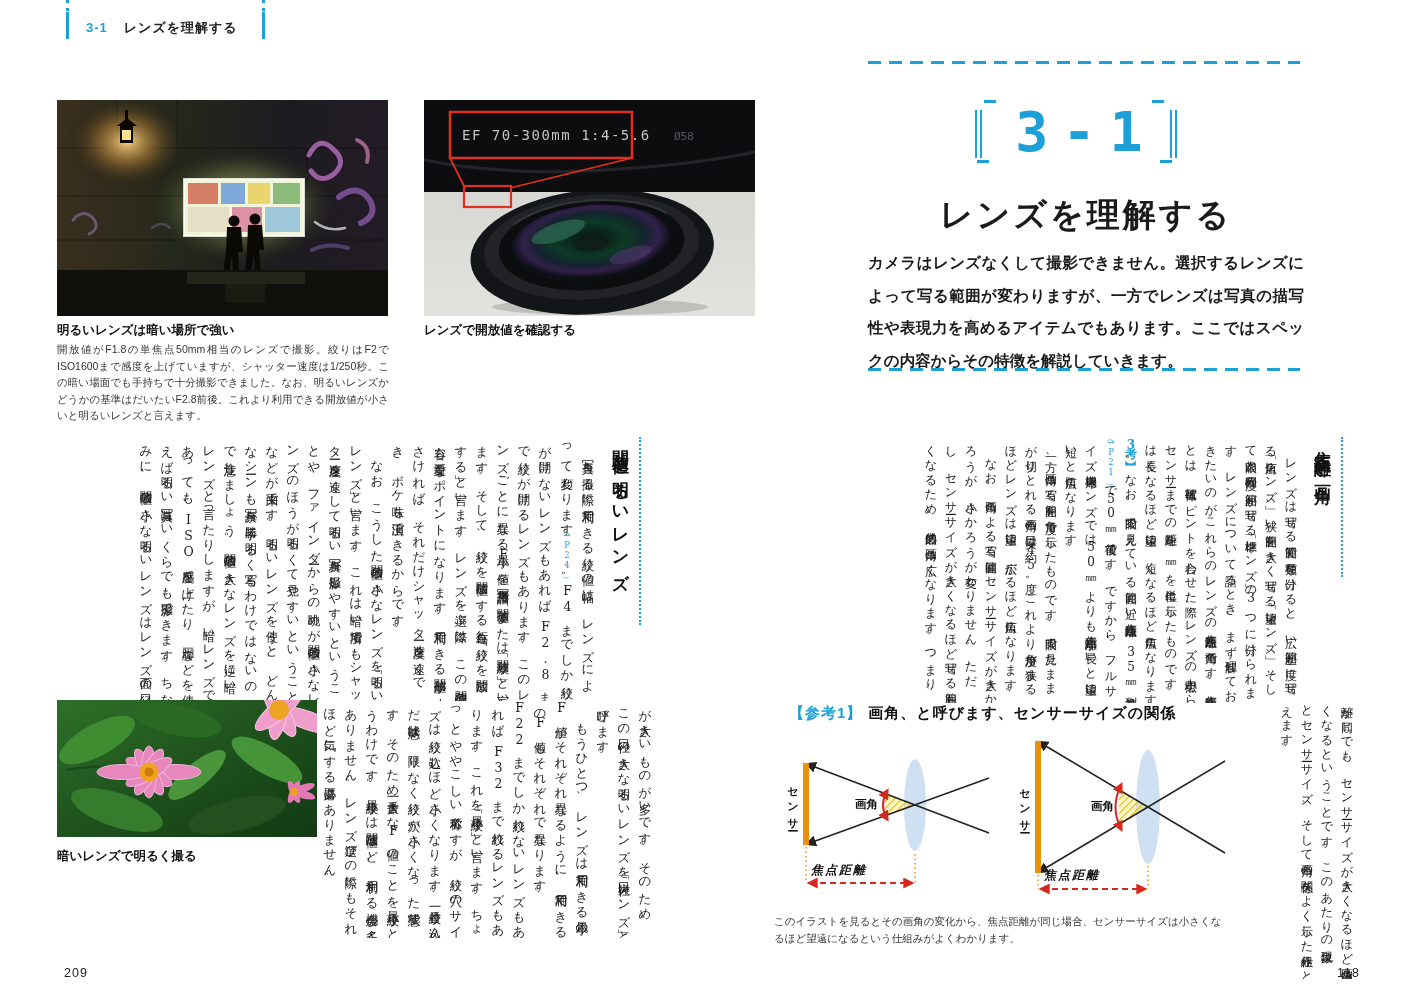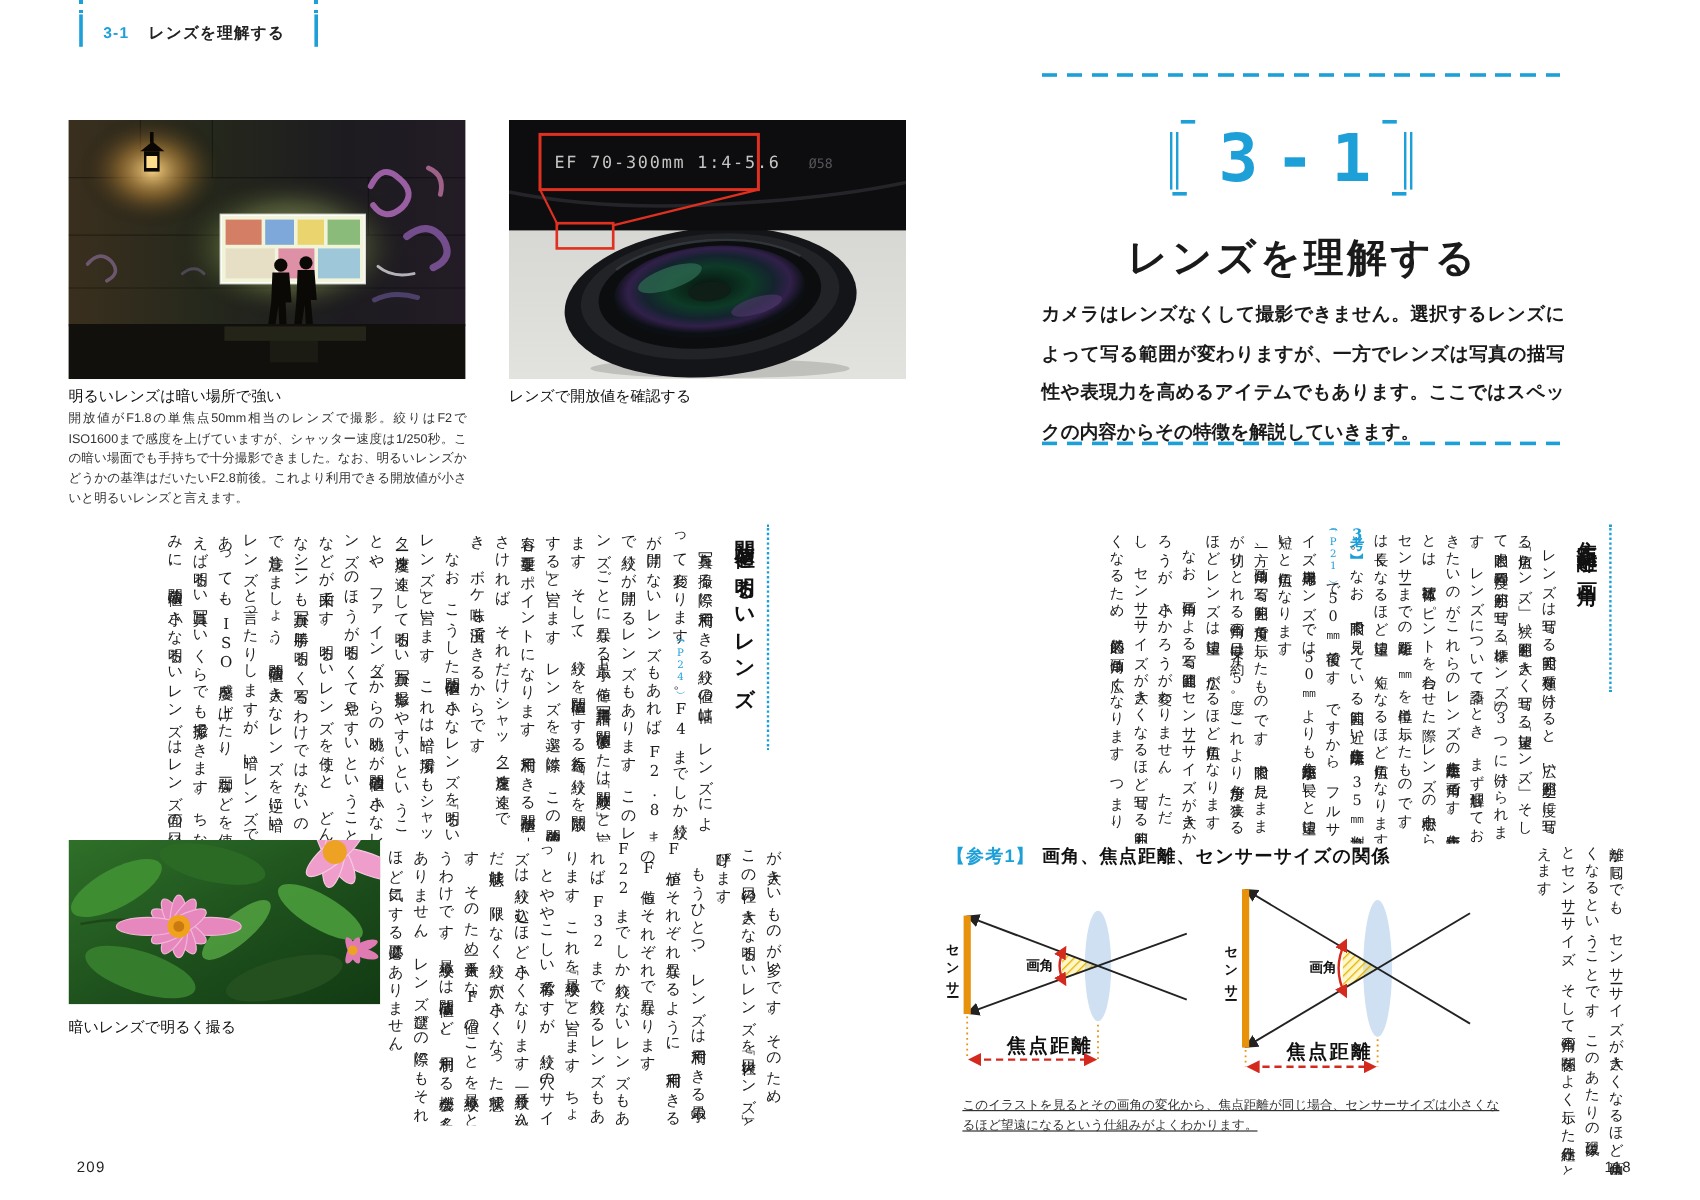--- a/index.html
+++ b/index.html
@@ -21,7 +21,7 @@
   .photo svg{ display:block; }
 
   
-  .cap-title{ position:absolute; font-size:12.5px; font-weight:normal; color:#111; }
+  .cap-title{ position:absolute; font-size:12.5px; font-weight:bold; color:#111; }
   .cap-body{ position:absolute; font-size:10.5px; line-height:16.5px; color:#333; text-align:justify; }
 
   

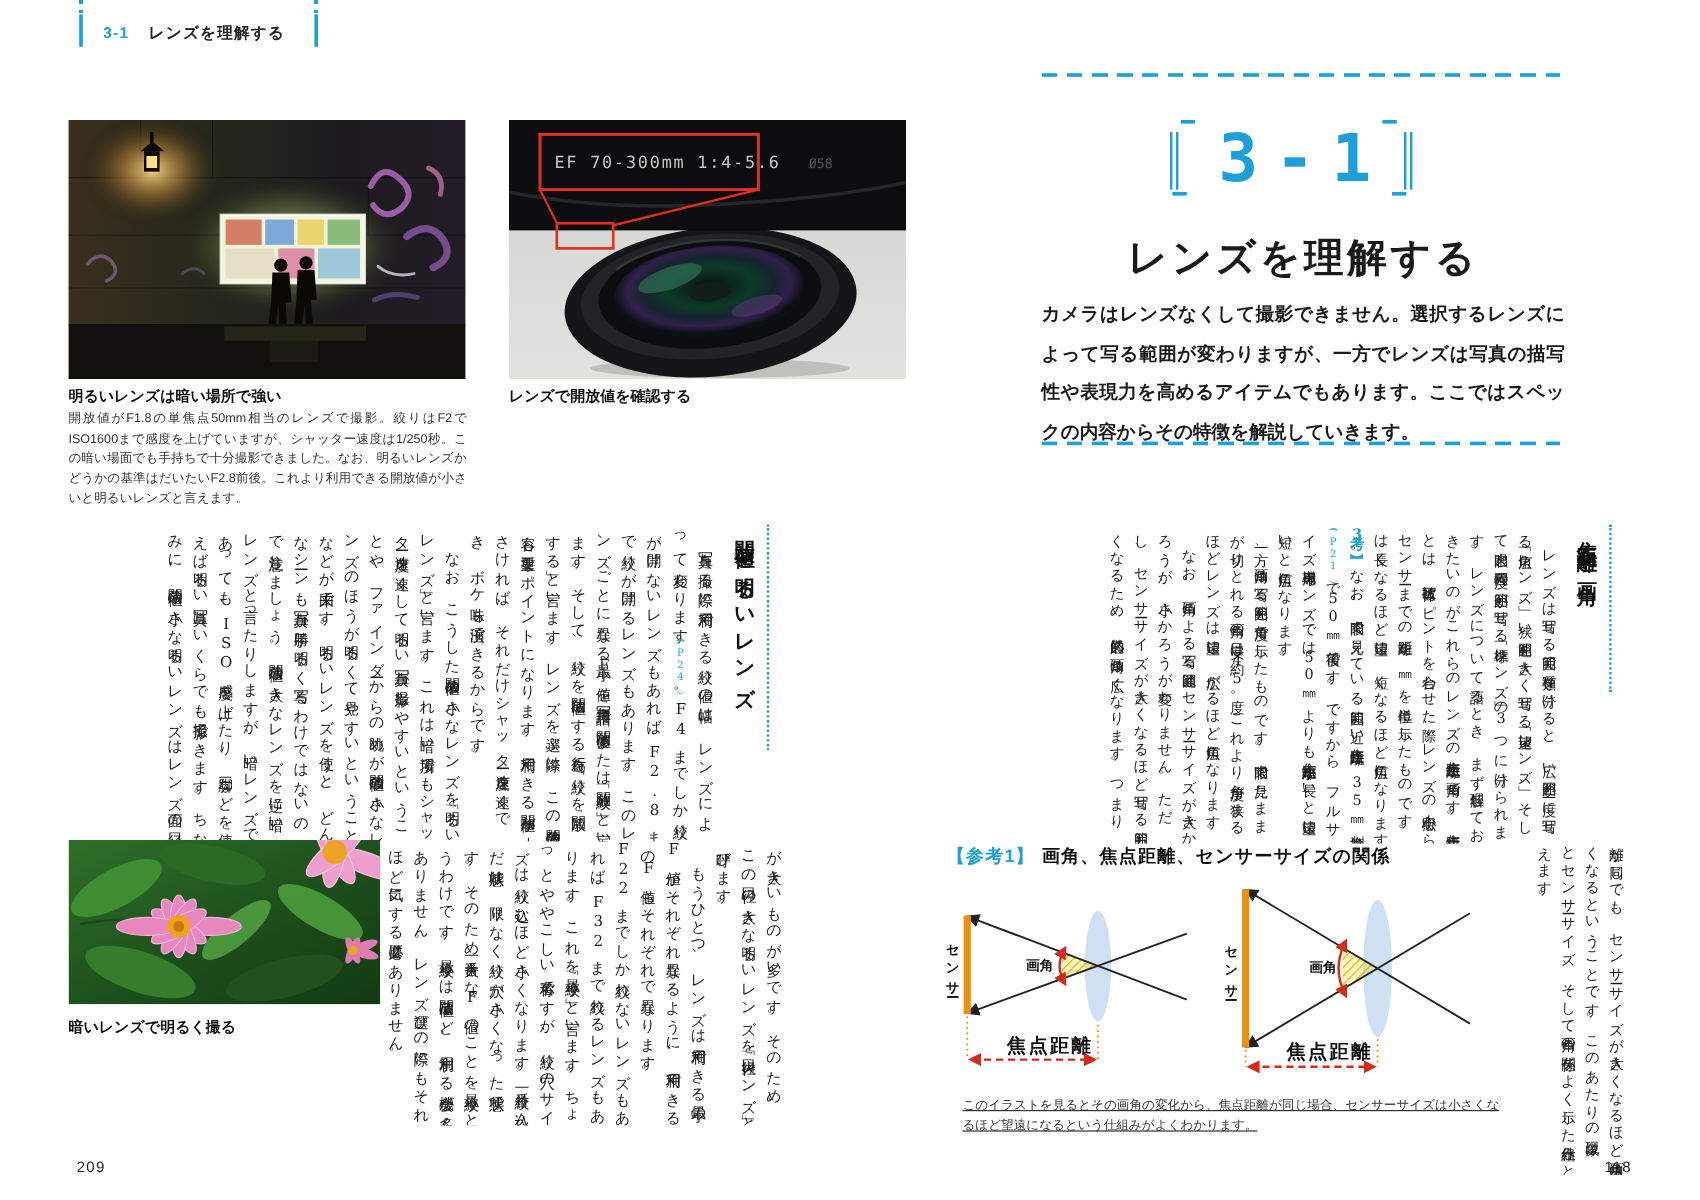--- a/index.html
+++ b/index.html
@@ -301,7 +301,7 @@
 
   
   <div class="ref-head">
-    <span class="lbl">【参考1】</span><span>画角、焦点距離、センサーサイズの関係</span>
+    <span class="lbl">【参考1】</span><span>画角、と呼びます、センサーサイズの関係</span>
   </div>
 
   

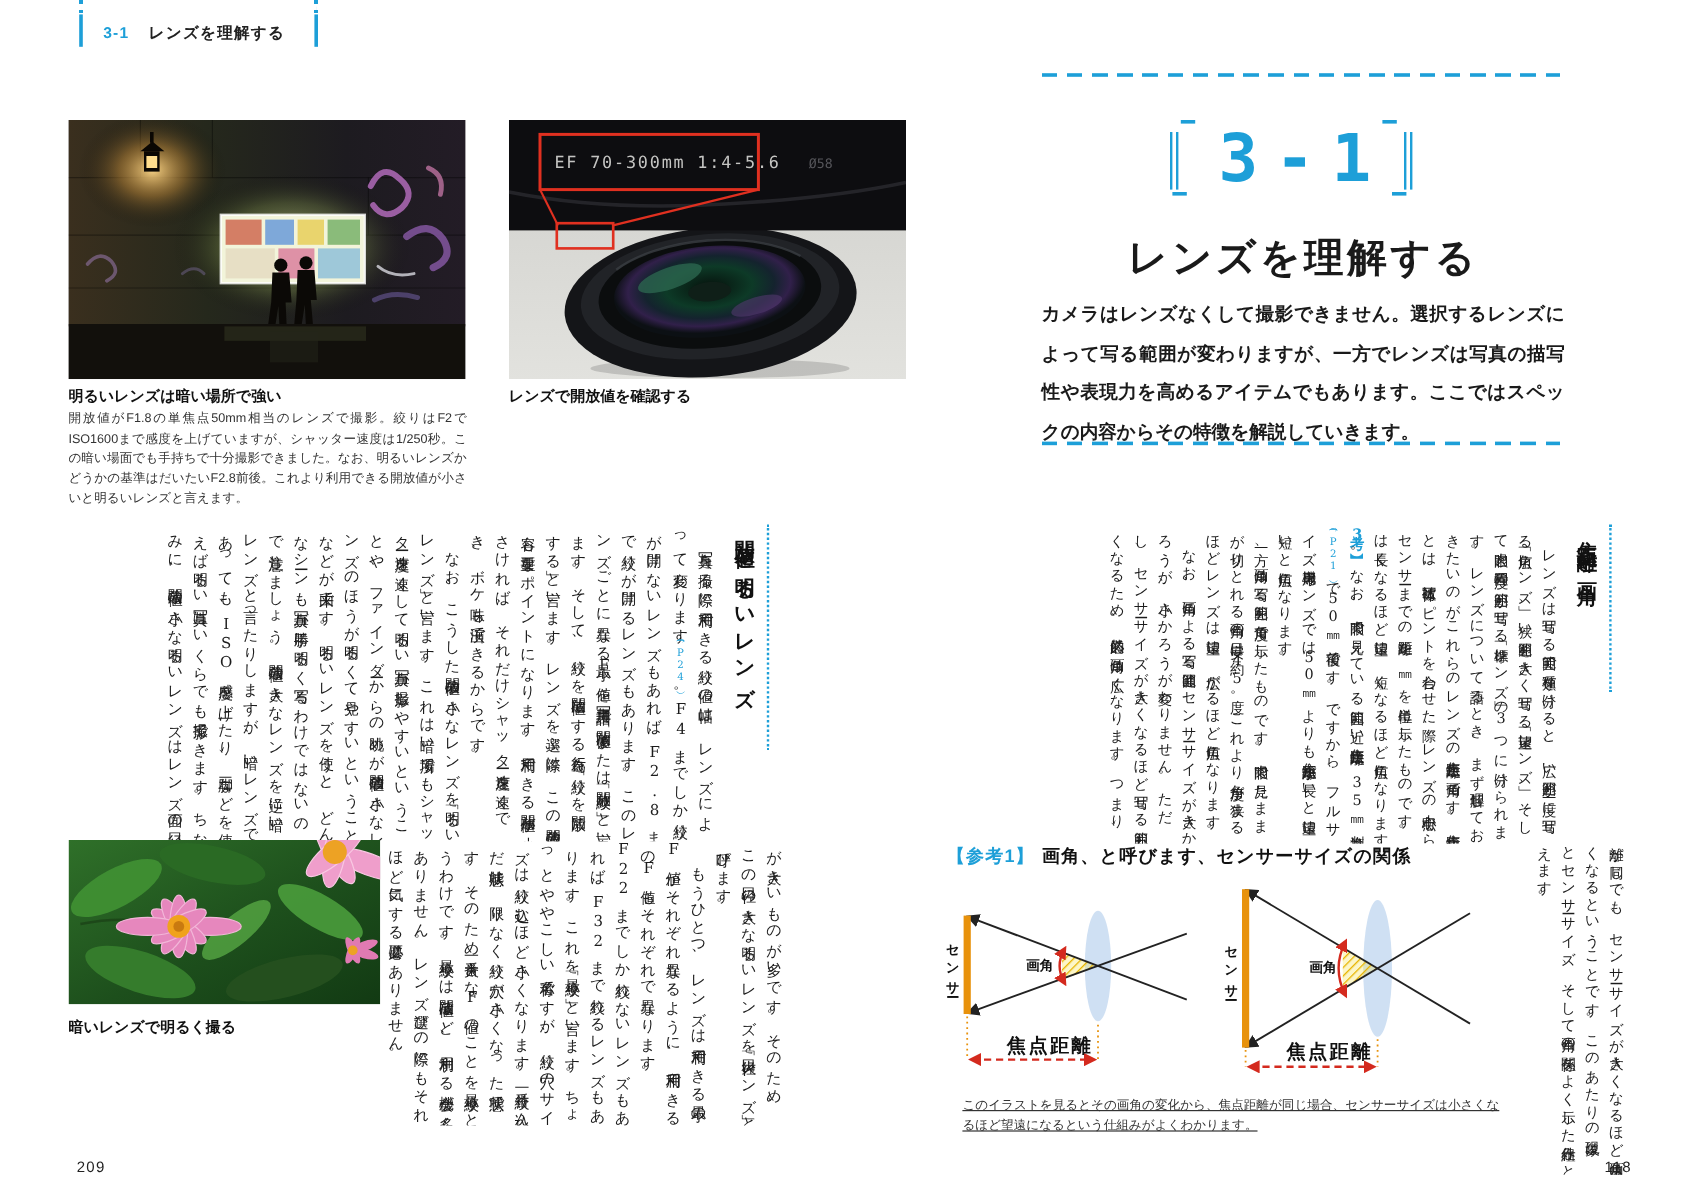--- a/index.html
+++ b/index.html
@@ -59,7 +59,7 @@
   .diagram{ position:absolute; }
   .dlabel{ position:absolute; font-weight:bold; color:#111; font-size:11.5px; }
   .dlabel.vert{ writing-mode:vertical-rl; text-orientation:upright; letter-spacing:3px; font-size:11px; }
-  .dlabel.dist{ font-size:16px; text-align:right; letter-spacing:2px; }
+  .dlabel.dist{ font-size:12px; text-align:left; letter-spacing:2px;font-style:italic; }
   .ref-caption{ position:absolute; left:802px; top:913px; width:458px; font-size:10.5px; line-height:17px; color:#333;text-decoration:underline; }
 
   .pagenum{ position:absolute; font-size:12.5px; color:#222; letter-spacing:1px; }

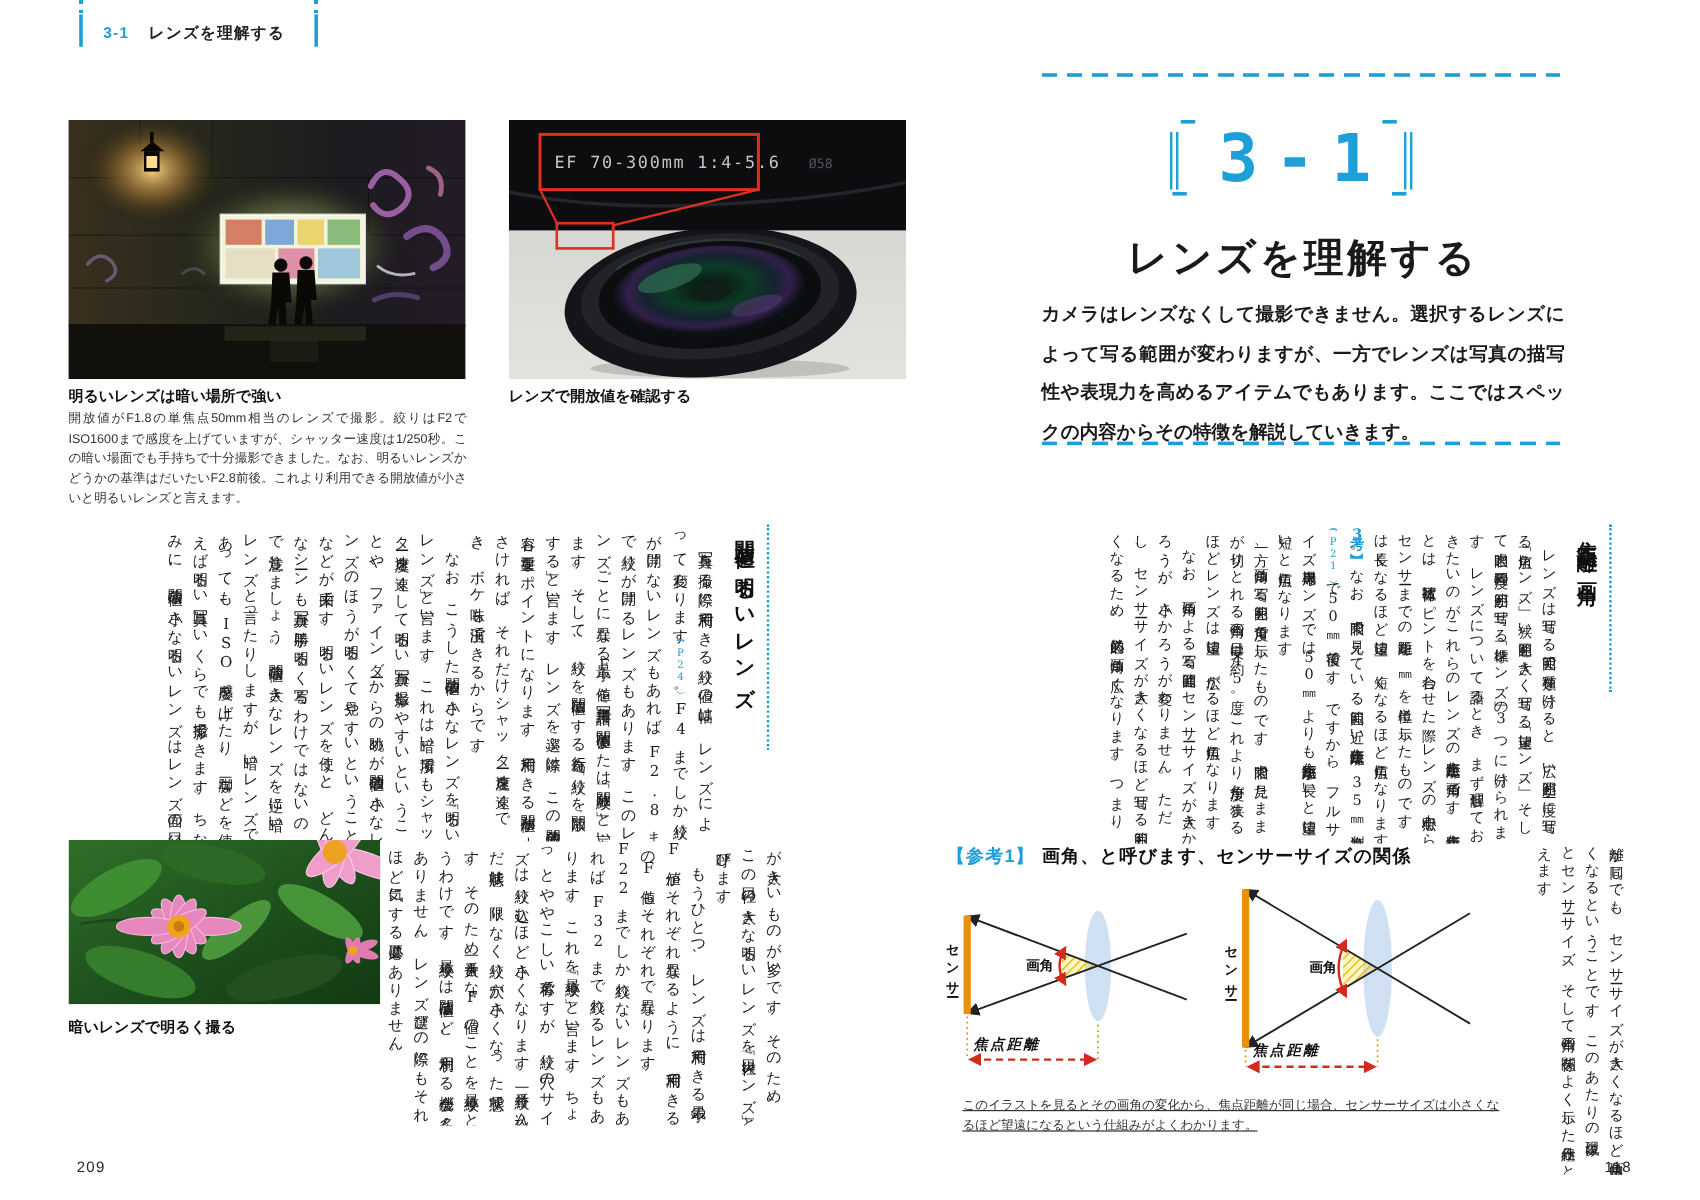--- a/index.html
+++ b/index.html
@@ -60,7 +60,7 @@
   .dlabel{ position:absolute; font-weight:bold; color:#111; font-size:11.5px; }
   .dlabel.vert{ writing-mode:vertical-rl; text-orientation:upright; letter-spacing:3px; font-size:11px; }
   .dlabel.dist{ font-size:12px; text-align:left; letter-spacing:2px;font-style:italic; }
-  .ref-caption{ position:absolute; left:802px; top:913px; width:458px; font-size:10.5px; line-height:17px; color:#333;text-decoration:underline; }
+  .ref-caption{ position:absolute; left:774px; top:913px; width:458px; font-size:10.5px; line-height:17px; color:#333; }
 
   .pagenum{ position:absolute; font-size:12.5px; color:#222; letter-spacing:1px; }
 </style>

